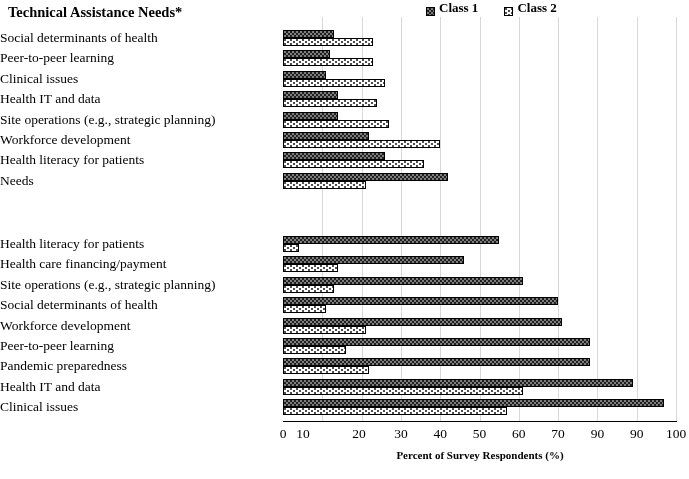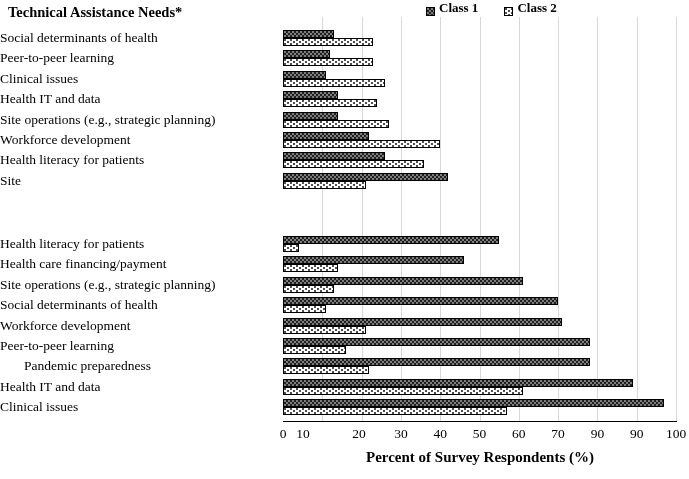--- a/index.html
+++ b/index.html
@@ -117,7 +117,7 @@
     <div class="cat-label" style="top: 152.4px;">Health literacy for patients</div>
     <div class="bar bar-c1" style="top: 152.4px; left: 283px; width: 102.18px;"></div>
     <div class="bar bar-c2" style="top: 160.4px; left: 283px; width: 141.48px;"></div>
-    <div class="cat-label" style="top: 172.8px;">Site</div>
+    <div class="cat-label" style="top: 172.8px;">Needs</div>
     <div class="bar bar-c1" style="top: 172.8px; left: 283px; width: 165.06px;"></div>
     <div class="bar bar-c2" style="top: 180.8px; left: 283px; width: 82.53px;"></div>
     <div class="cat-label" style="top: 236px;">Health literacy for patients</div>

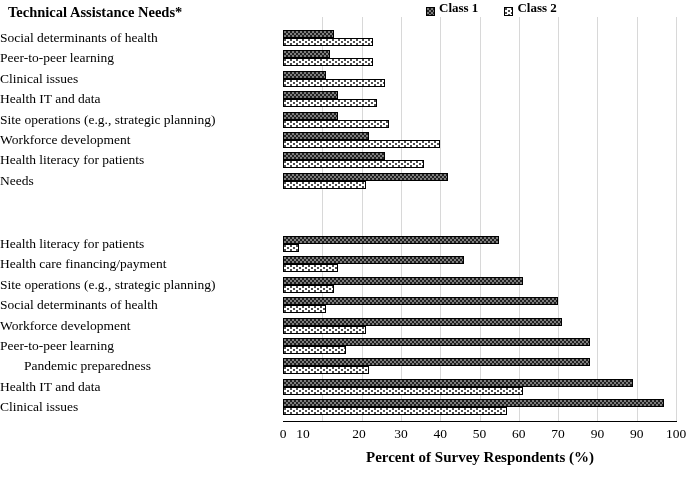--- a/index.html
+++ b/index.html
@@ -138,7 +138,7 @@
     <div class="cat-label" style="top: 338px;">Peer-to-peer learning</div>
     <div class="bar bar-c1" style="top: 338px; left: 283px; width: 306.54px;"></div>
     <div class="bar bar-c2" style="top: 346px; left: 283px; width: 62.88px;"></div>
-    <div class="cat-label" style="top: 358.4px; padding-left: 24px;">Pandemic preparedness</div>
+    <div class="cat-label" style="top: 358.4px;">Pandemic preparedness</div>
     <div class="bar bar-c1" style="top: 358.4px; left: 283px; width: 306.54px;"></div>
     <div class="bar bar-c2" style="top: 366.4px; left: 283px; width: 86.46px;"></div>
     <div class="cat-label" style="top: 378.8px;">Health IT and data</div>

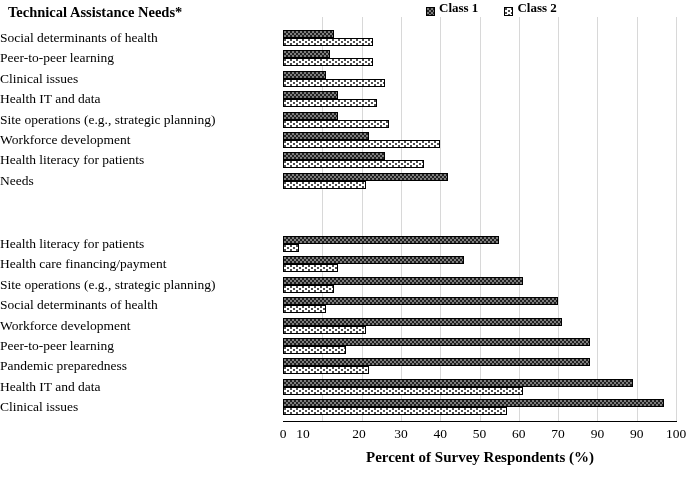--- a/index.html
+++ b/index.html
@@ -44,7 +44,7 @@
   }
   .axis-title{
     position:absolute;left:283px;top:449px;width:394px;text-align:center;
-    font-size:15px;font-weight:bold;
+    font-size:11px;font-weight:bold;
   }
   #legend{
     position:absolute;left:426px;top:0;display:flex;gap:26px;align-items:center;

